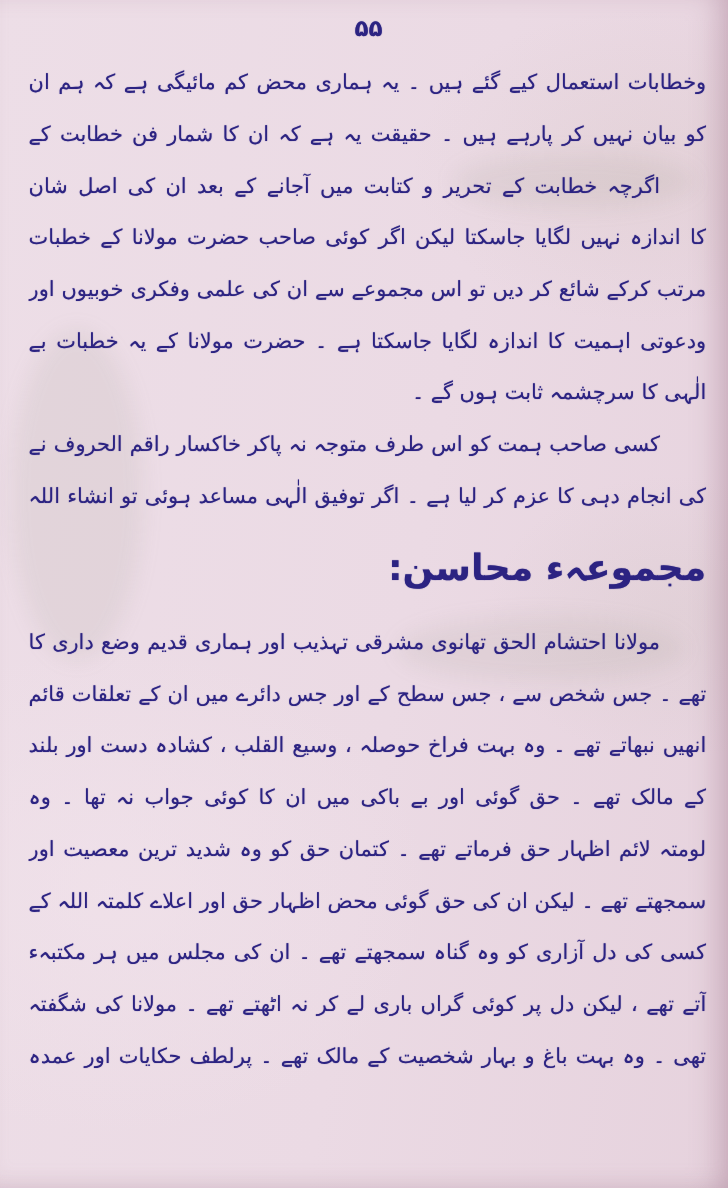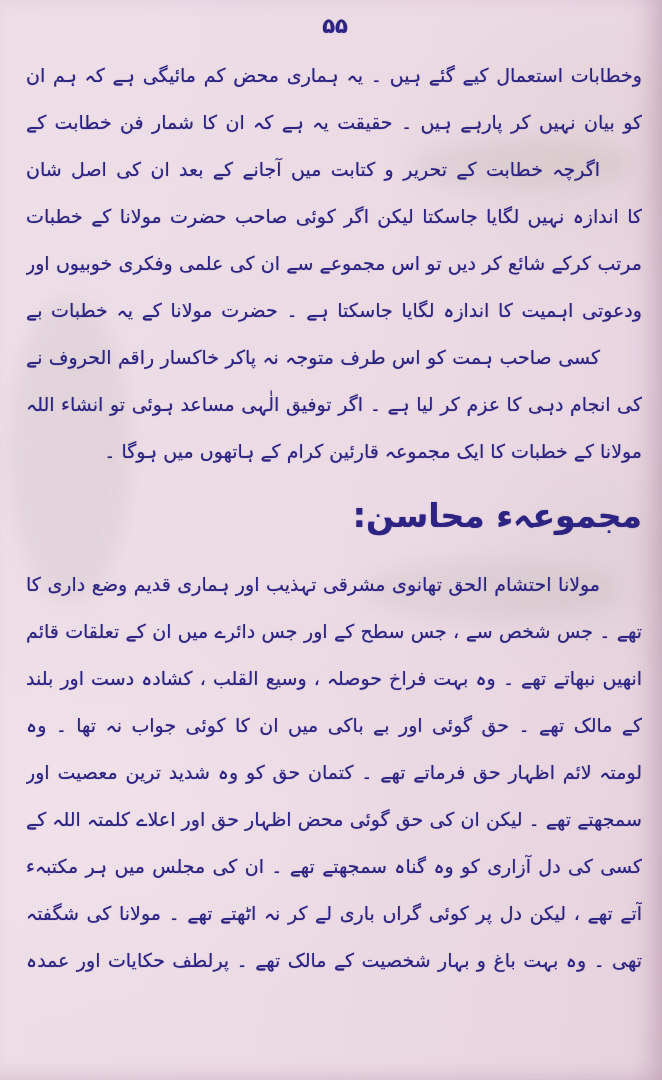--- a/index.html
+++ b/index.html
@@ -97,6 +97,7 @@
       <div class="line">کا اندازہ نہیں لگایا جاسکتا لیکن اگر کوئی صاحب حضرت مولانا کے خطبات وتقاریر کو</div>
       <div class="line">مرتب کرکے شائع کر دیں تو اس مجموعے سے ان کی علمی وفکری خوبیوں اور اصلاحی</div>
       <div class="line">ودعوتی اہمیت کا اندازہ لگایا جاسکتا ہے ۔ حضرت مولانا کے یہ خطبات بے شبہ فیضان</div>
+      <div class="line last">الٰہی کا سرچشمہ ثابت ہوں گے ۔</div>
     </div>
 
     <div class="para">

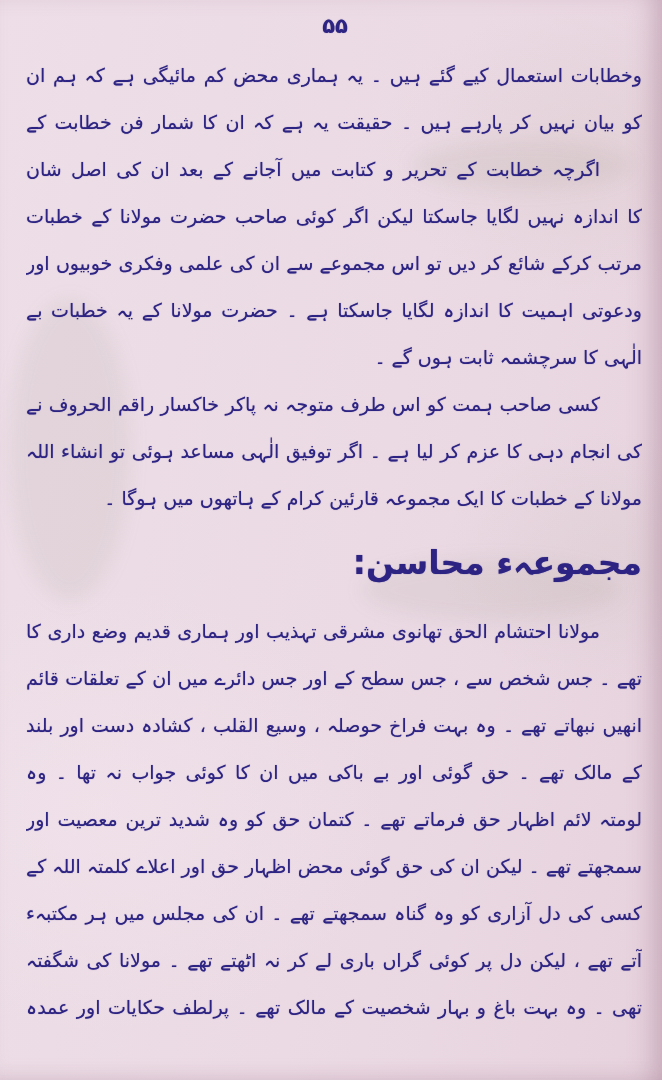--- a/index.html
+++ b/index.html
@@ -103,7 +103,6 @@
     <div class="para">
       <div class="line indent">کسی صاحب ہمت کو اس طرف متوجہ نہ پاکر خاکسار راقم الحروف نے اس کام</div>
       <div class="line">کی انجام دہی کا عزم کر لیا ہے ۔ اگر توفیق الٰہی مساعد ہوئی تو انشاء اللہ جلد ہی حضرت</div>
-      <div class="line last">مولانا کے خطبات کا ایک مجموعہ قارئین کرام کے ہاتھوں میں ہوگا ۔</div>
     </div>
 
     <div class="heading">مجموعہء محاسن:</div>

